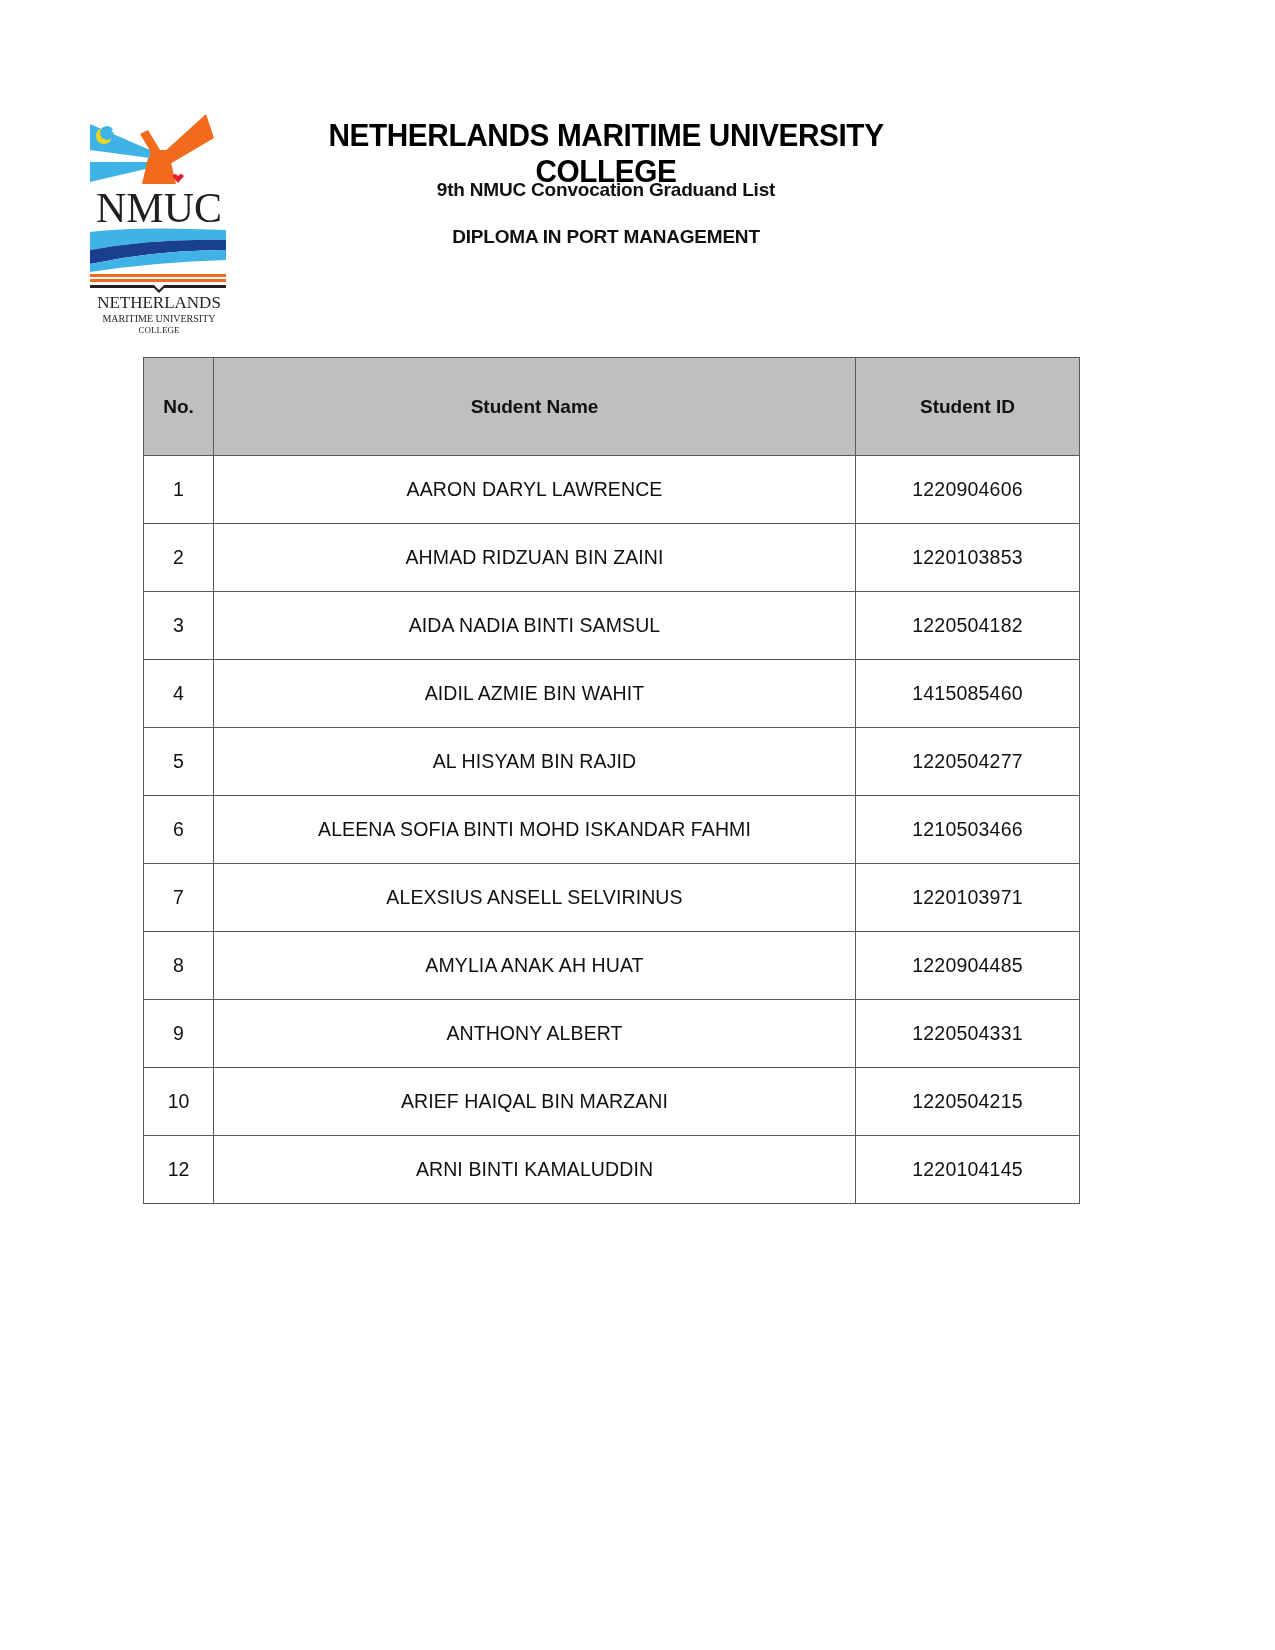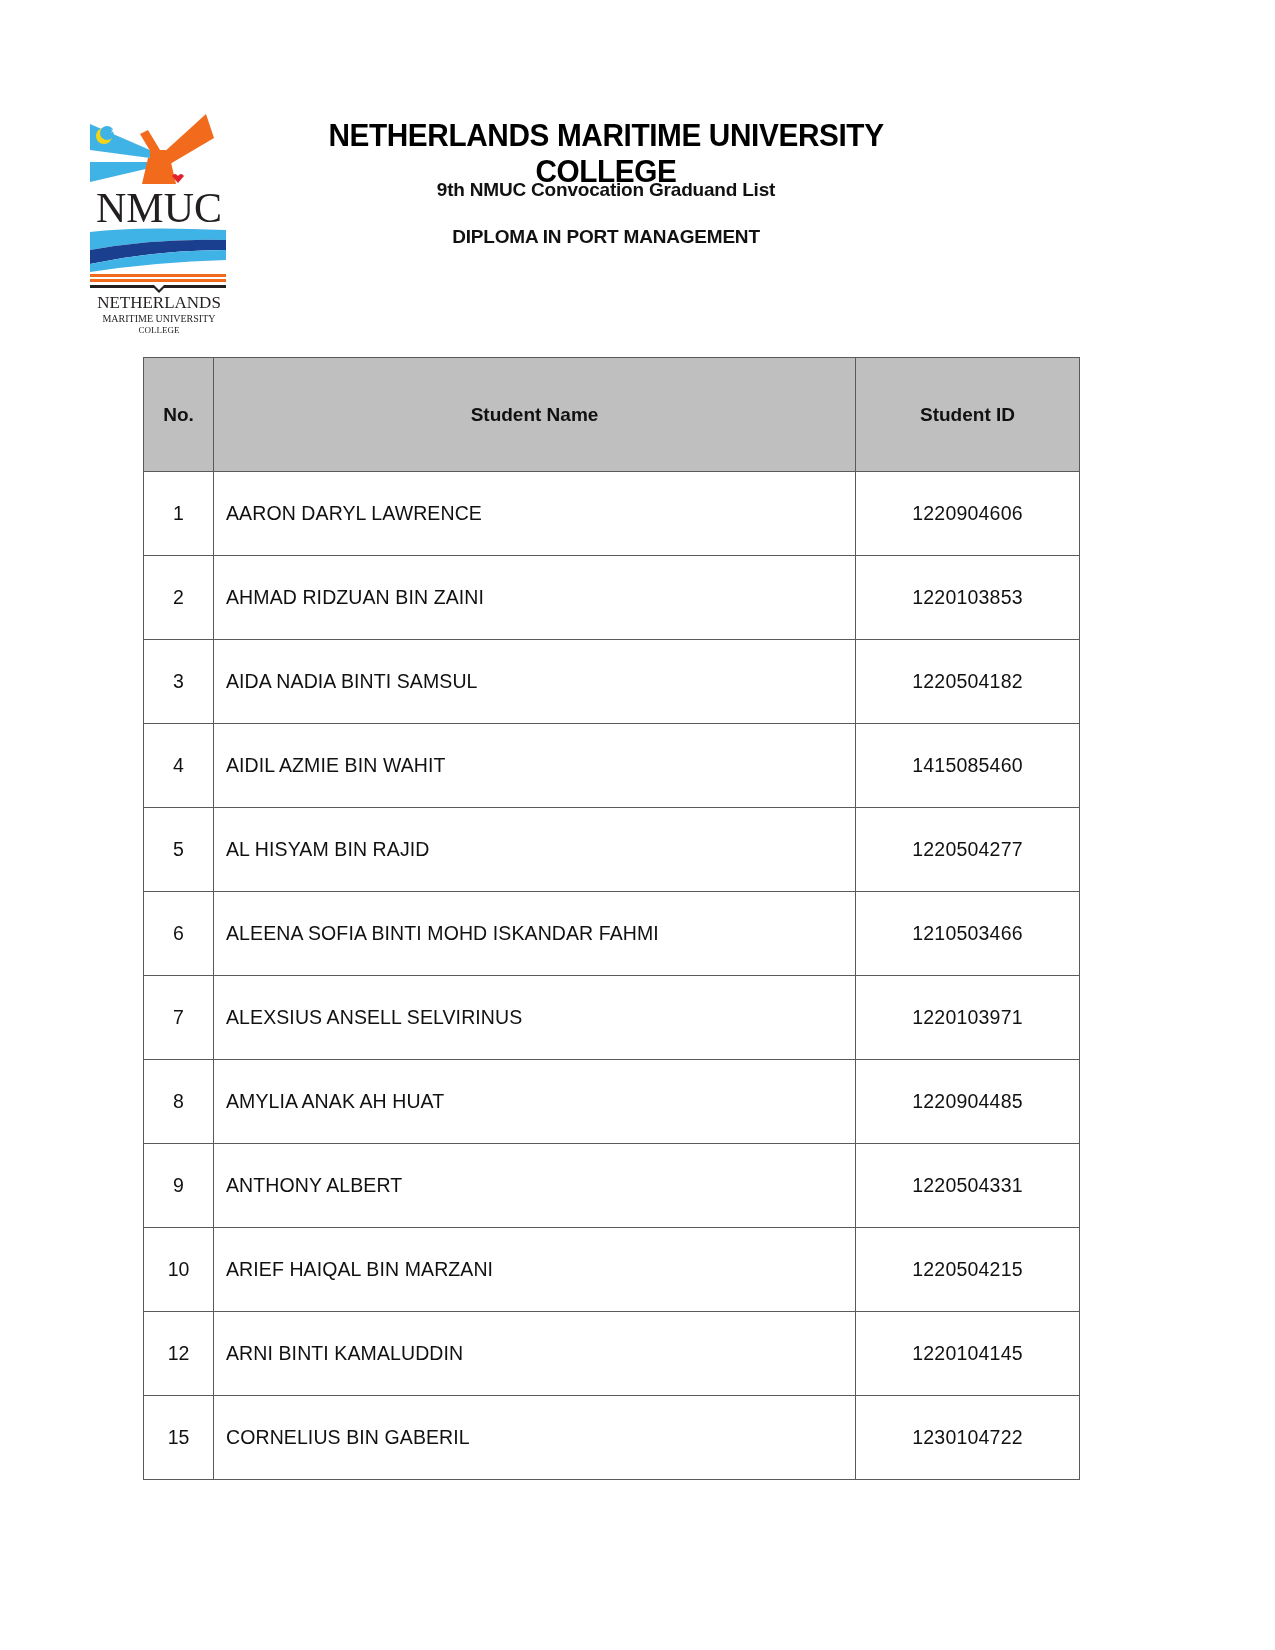--- a/index.html
+++ b/index.html
@@ -19,7 +19,7 @@
 
     table.grad { position: absolute; left: 143px; top: 357px; width: 936px;
                  border-collapse: collapse; table-layout: fixed; }
-    table.grad th, table.grad td { border: 1.5px solid #5a5a5a; padding: 12px; }
+    table.grad th, table.grad td { border: 1.5px solid #5a5a5a; padding: 4px; }
     table.grad thead th { background: #bfbfbf; height: 89px; font-size: 19px; font-weight: bold;
                           text-align: center; color: #111; }
     table.grad tbody td { height: 59px; font-size: 19.5px; color: #111; }

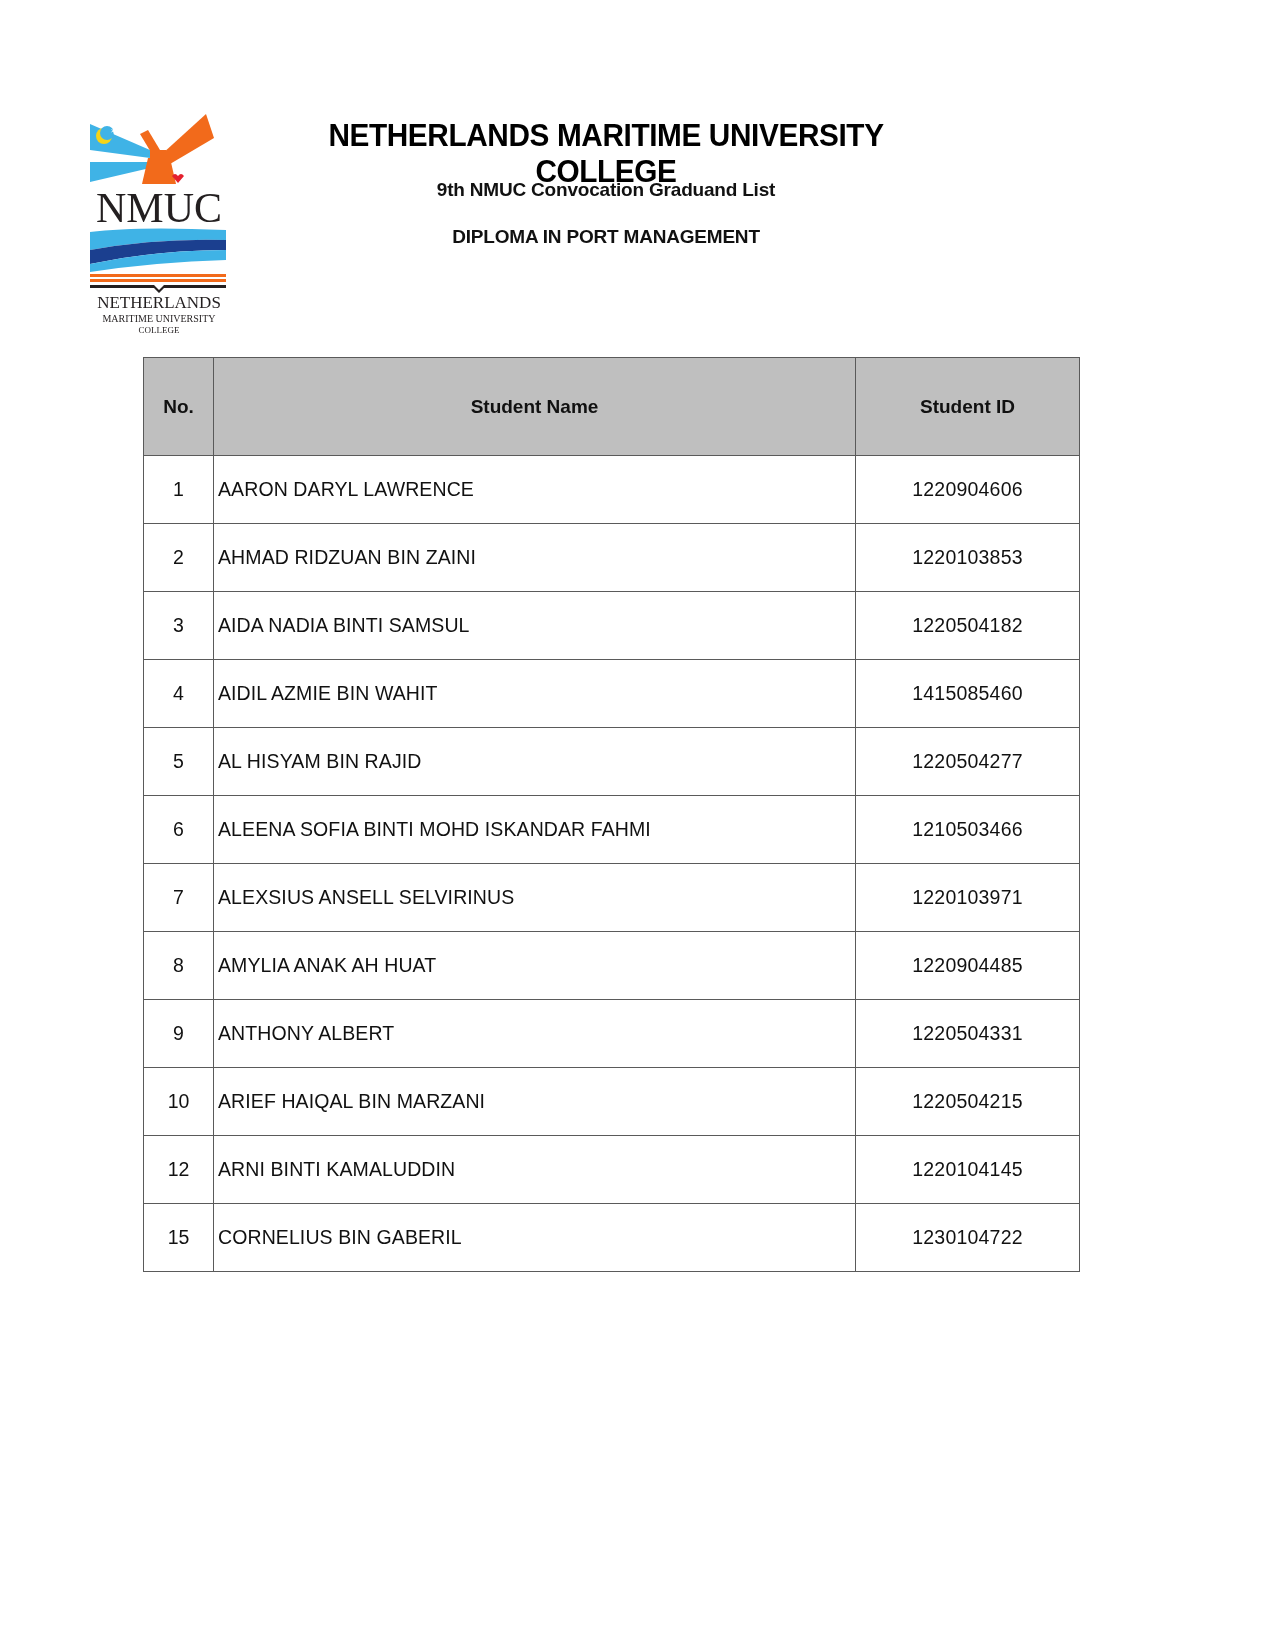--- a/index.html
+++ b/index.html
@@ -27,7 +27,7 @@
     col.c-name { width: 642px; }
     col.c-id { width: 224px; }
     td.no { text-align: center; }
-    td.name { text-align: left; padding-left: 11px; letter-spacing: 0.1px; margin-top: 40px; }
+    td.name { text-align: center; padding-left: 11px; letter-spacing: 0.1px; margin-top: 40px; }
     td.sid { text-align: center; letter-spacing: 0.2px; }
   </style>
 </head>

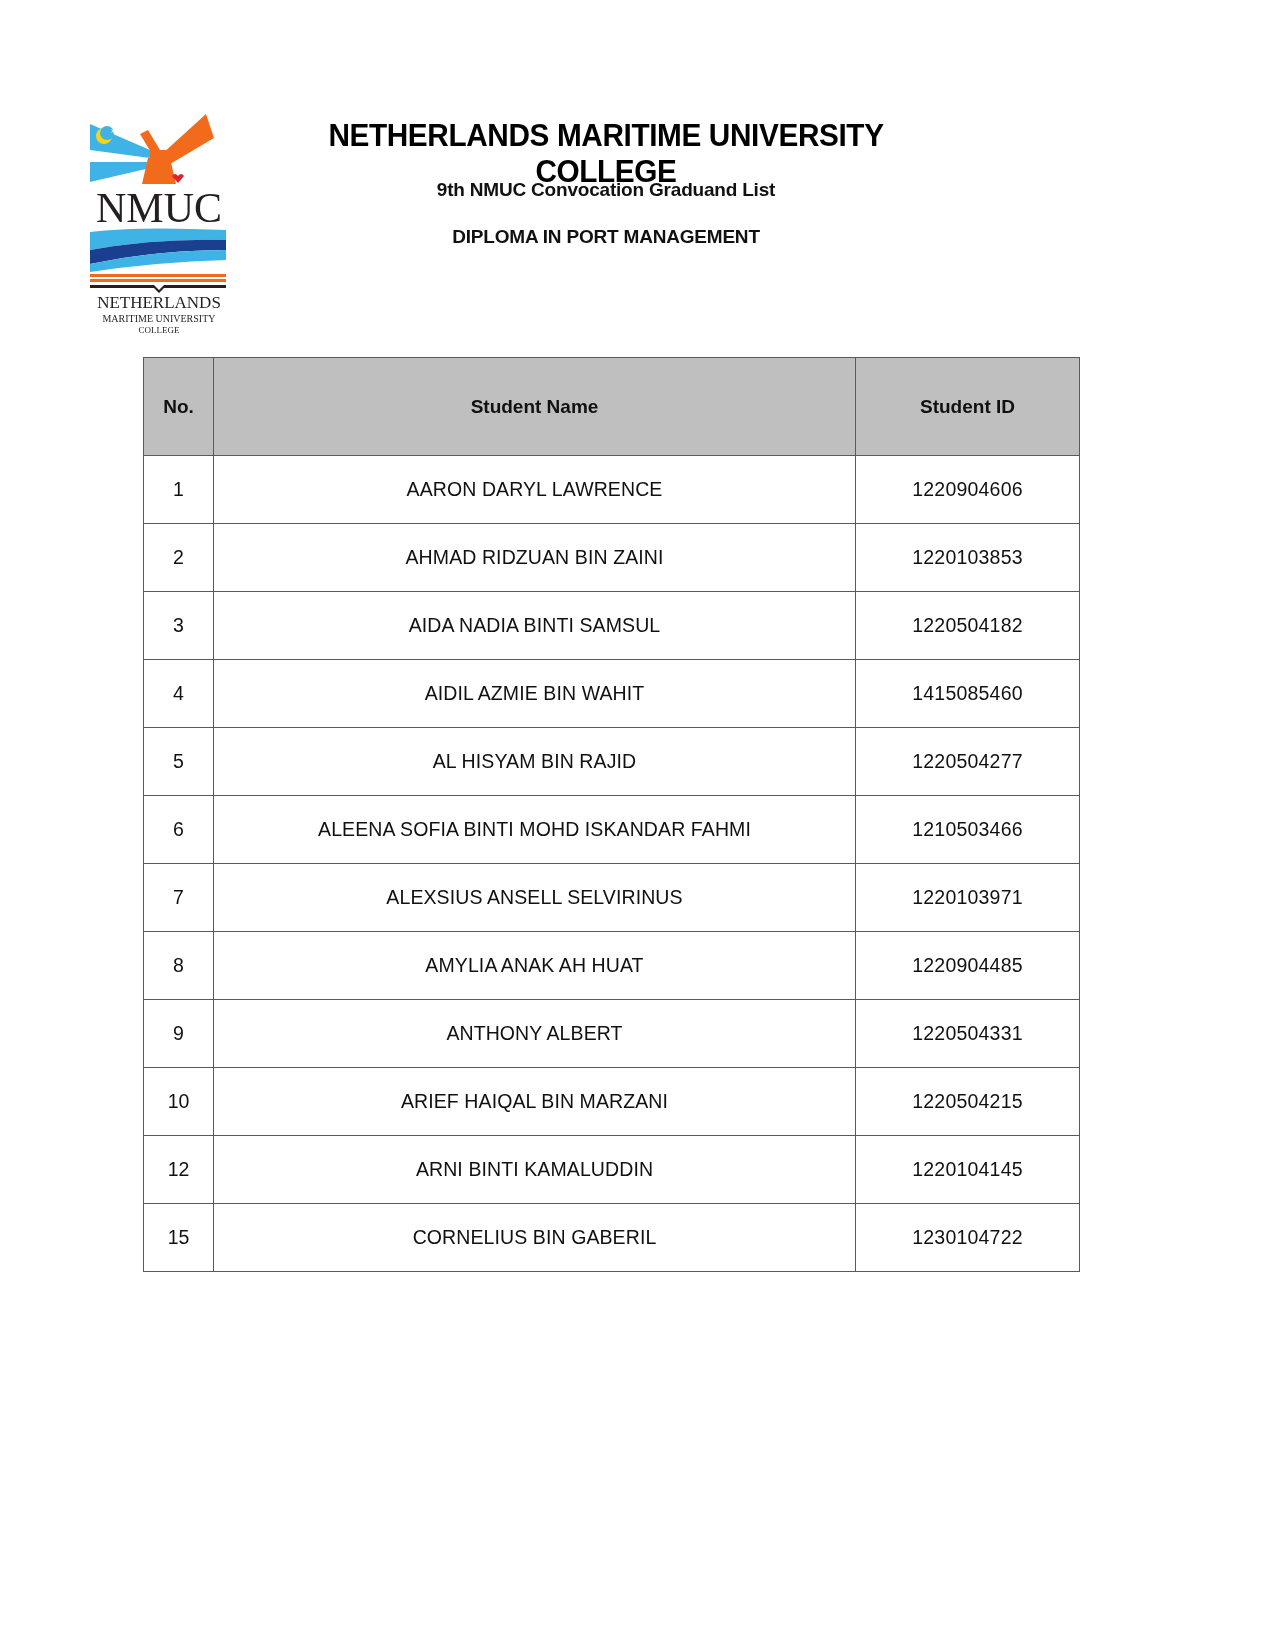--- a/index.html
+++ b/index.html
@@ -139,11 +139,6 @@
         <td class="name">ARNI BINTI KAMALUDDIN</td>
         <td class="sid">1220104145</td>
       </tr>
-    <tr>
-        <td class="no">15</td>
-        <td class="name">CORNELIUS BIN GABERIL</td>
-        <td class="sid">1230104722</td>
-      </tr>
   </tbody>
 </table>
 

